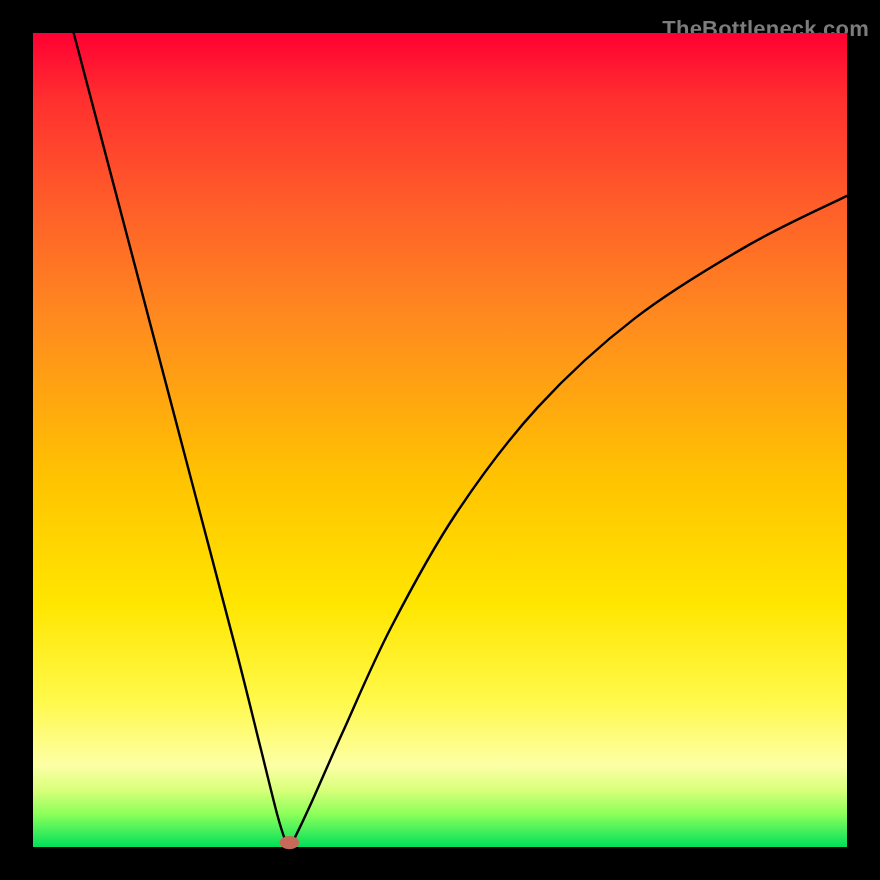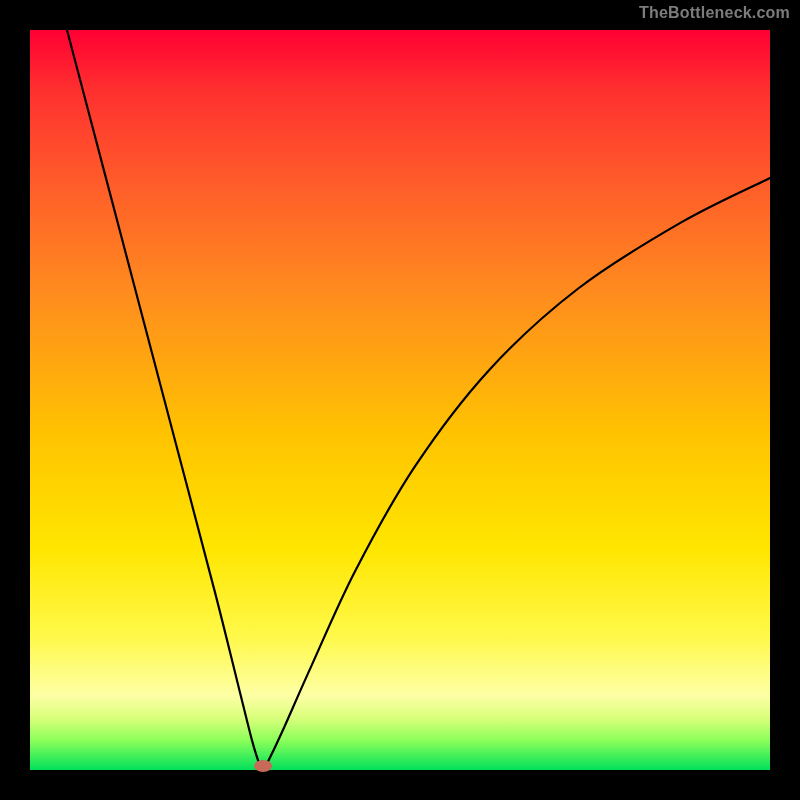--- a/index.html
+++ b/index.html
@@ -46,10 +46,10 @@
   }
   .watermark {
     position: absolute;
-    top: 4px;
+    top: 16px;
     right: 10px;
     font-family: Arial, Helvetica, sans-serif;
-    font-size: 16px;
+    font-size: 20px;
     font-weight: 600;
     color: #7c7c7c;
     letter-spacing: 0.2px;

